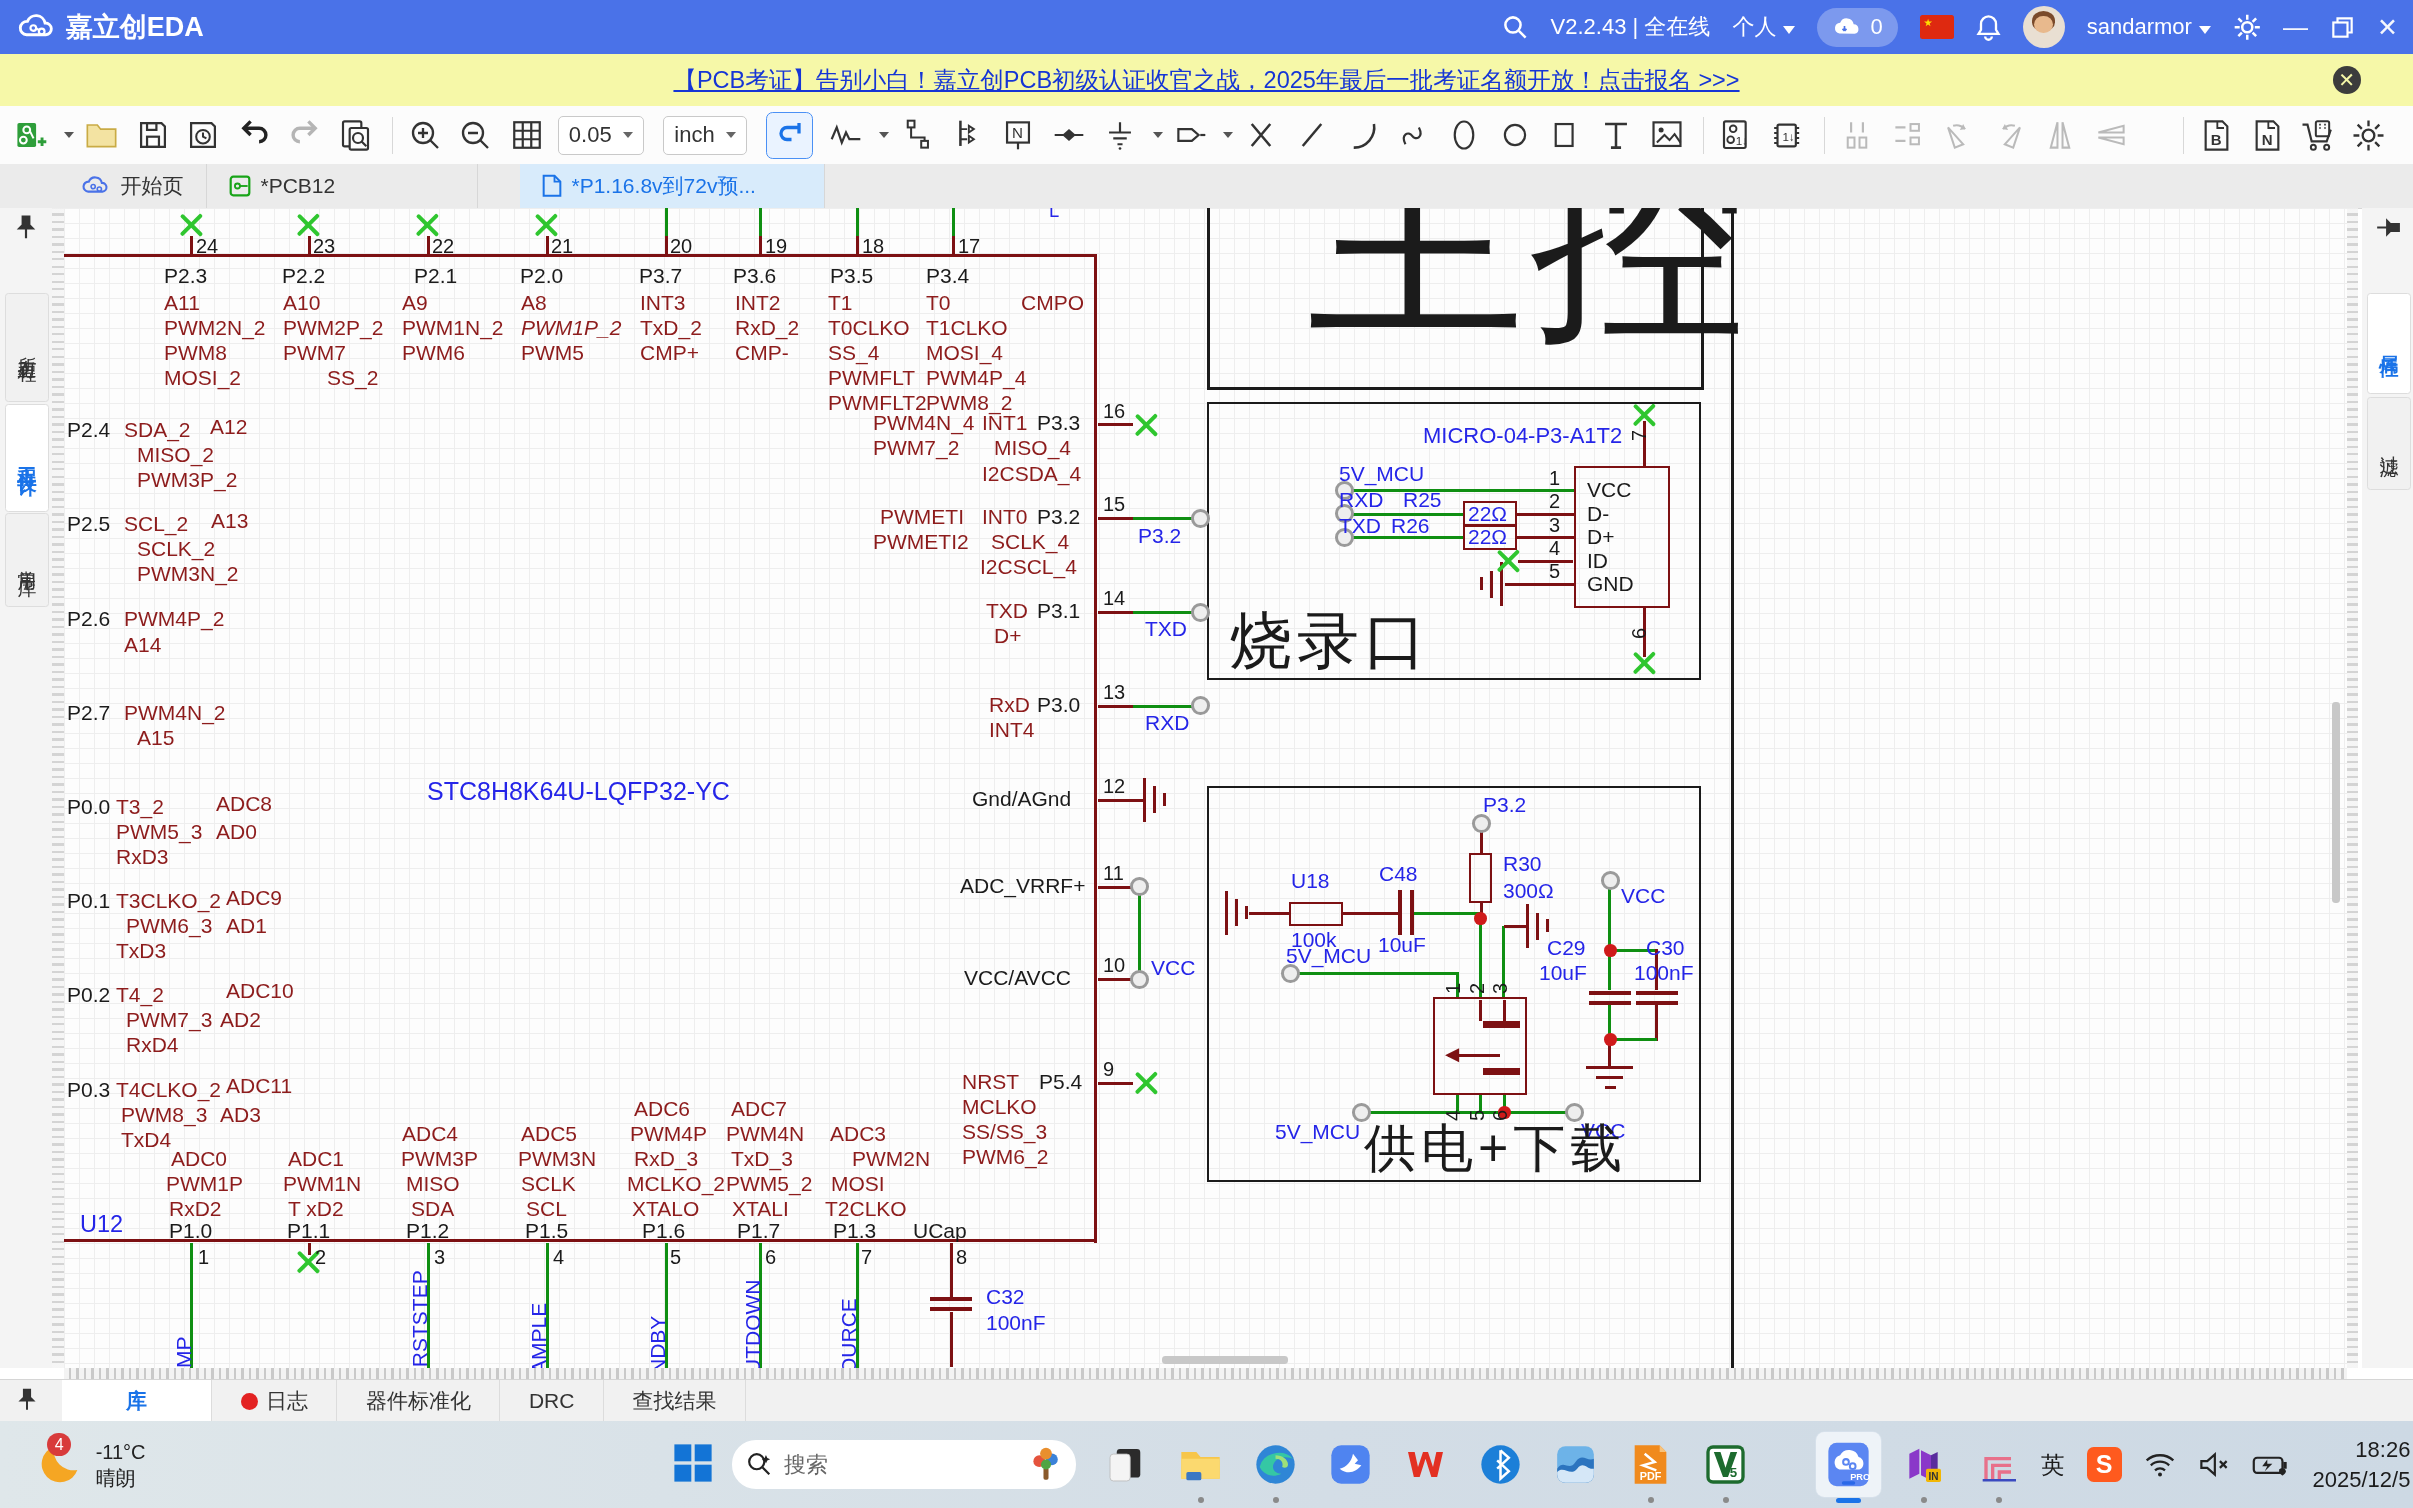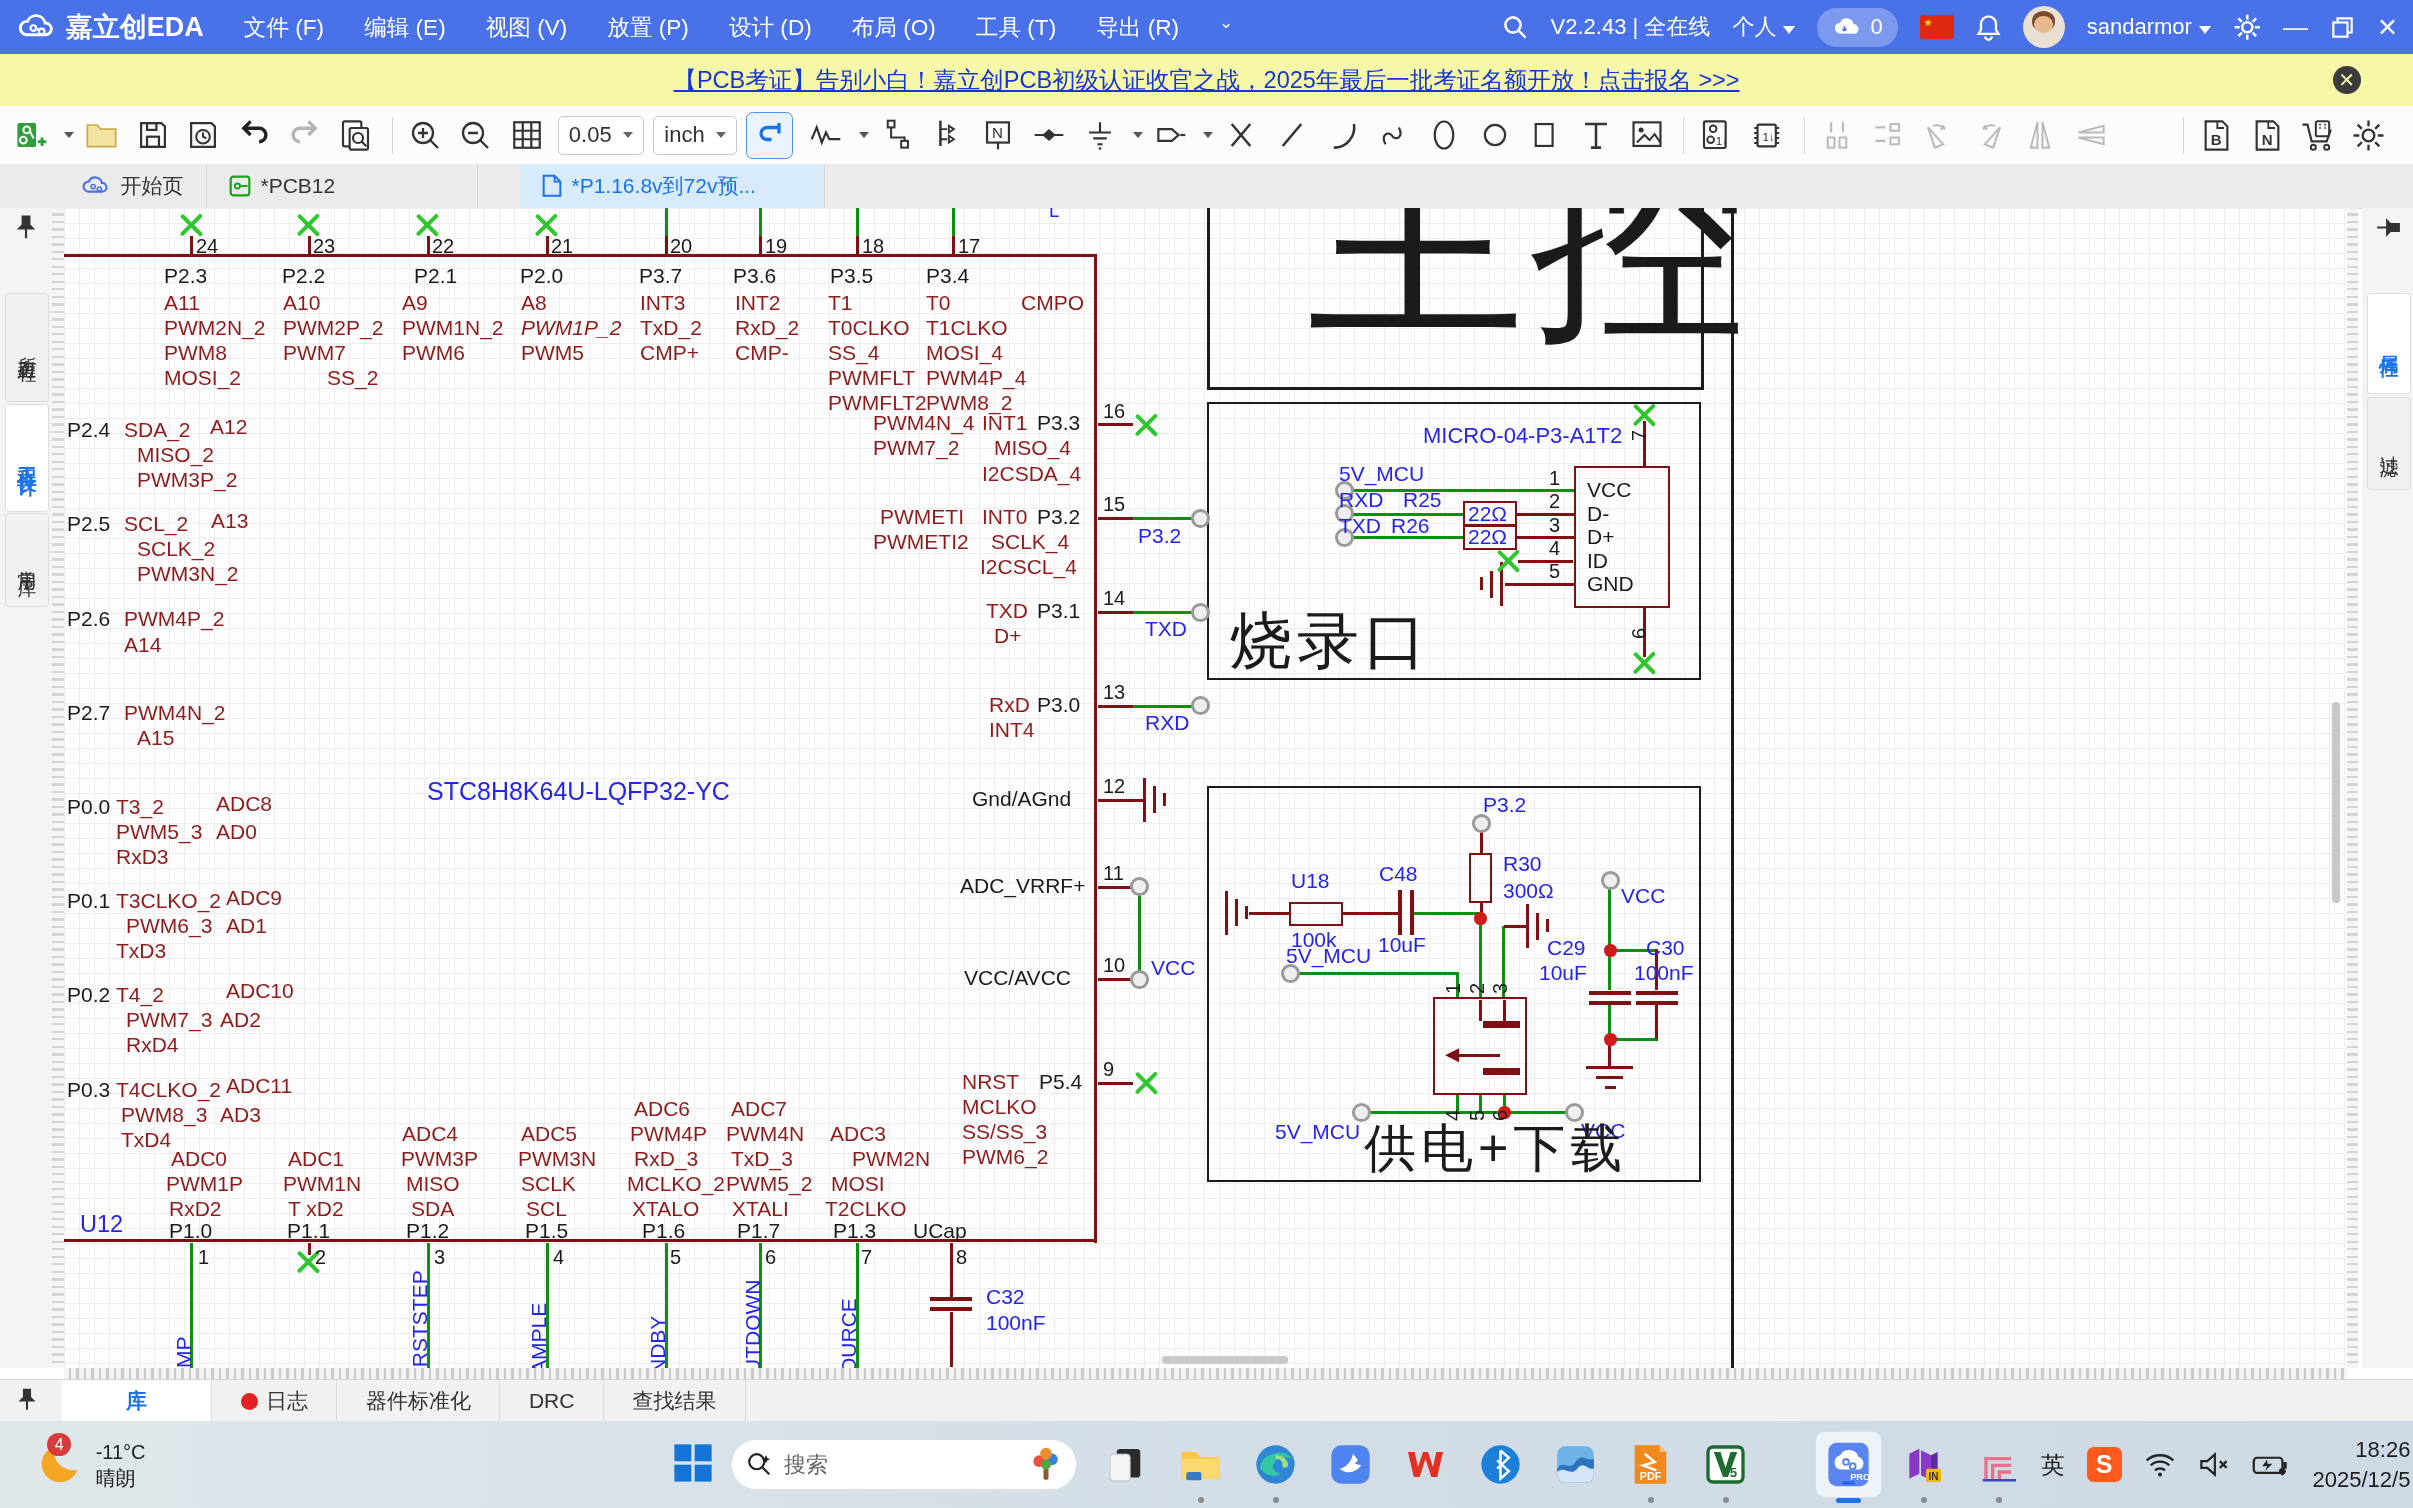--- a/index.html
+++ b/index.html
@@ -88,17 +88,6 @@
         <path d="M21 18l5 3" stroke="#fff" stroke-width="2.6"></path>
       </svg>
     <span>嘉立创EDA</span>
-  </div>
-  <div style="display:flex;margin-left:20px;">
-    <span class="menu-item">文件 (F)</span>
-    <span class="menu-item">编辑 (E)</span>
-    <span class="menu-item">视图 (V)</span>
-    <span class="menu-item">放置 (P)</span>
-    <span class="menu-item">设计 (D)</span>
-    <span class="menu-item">布局 (O)</span>
-    <span class="menu-item">工具 (T)</span>
-    <span class="menu-item">导出 (R)</span>
-    <span class="menu-item" style="font-size:17px;">⌄</span>
   </div>
   <div class="mb-right">
     <svg width="27" height="27" viewBox="0 0 32 32">

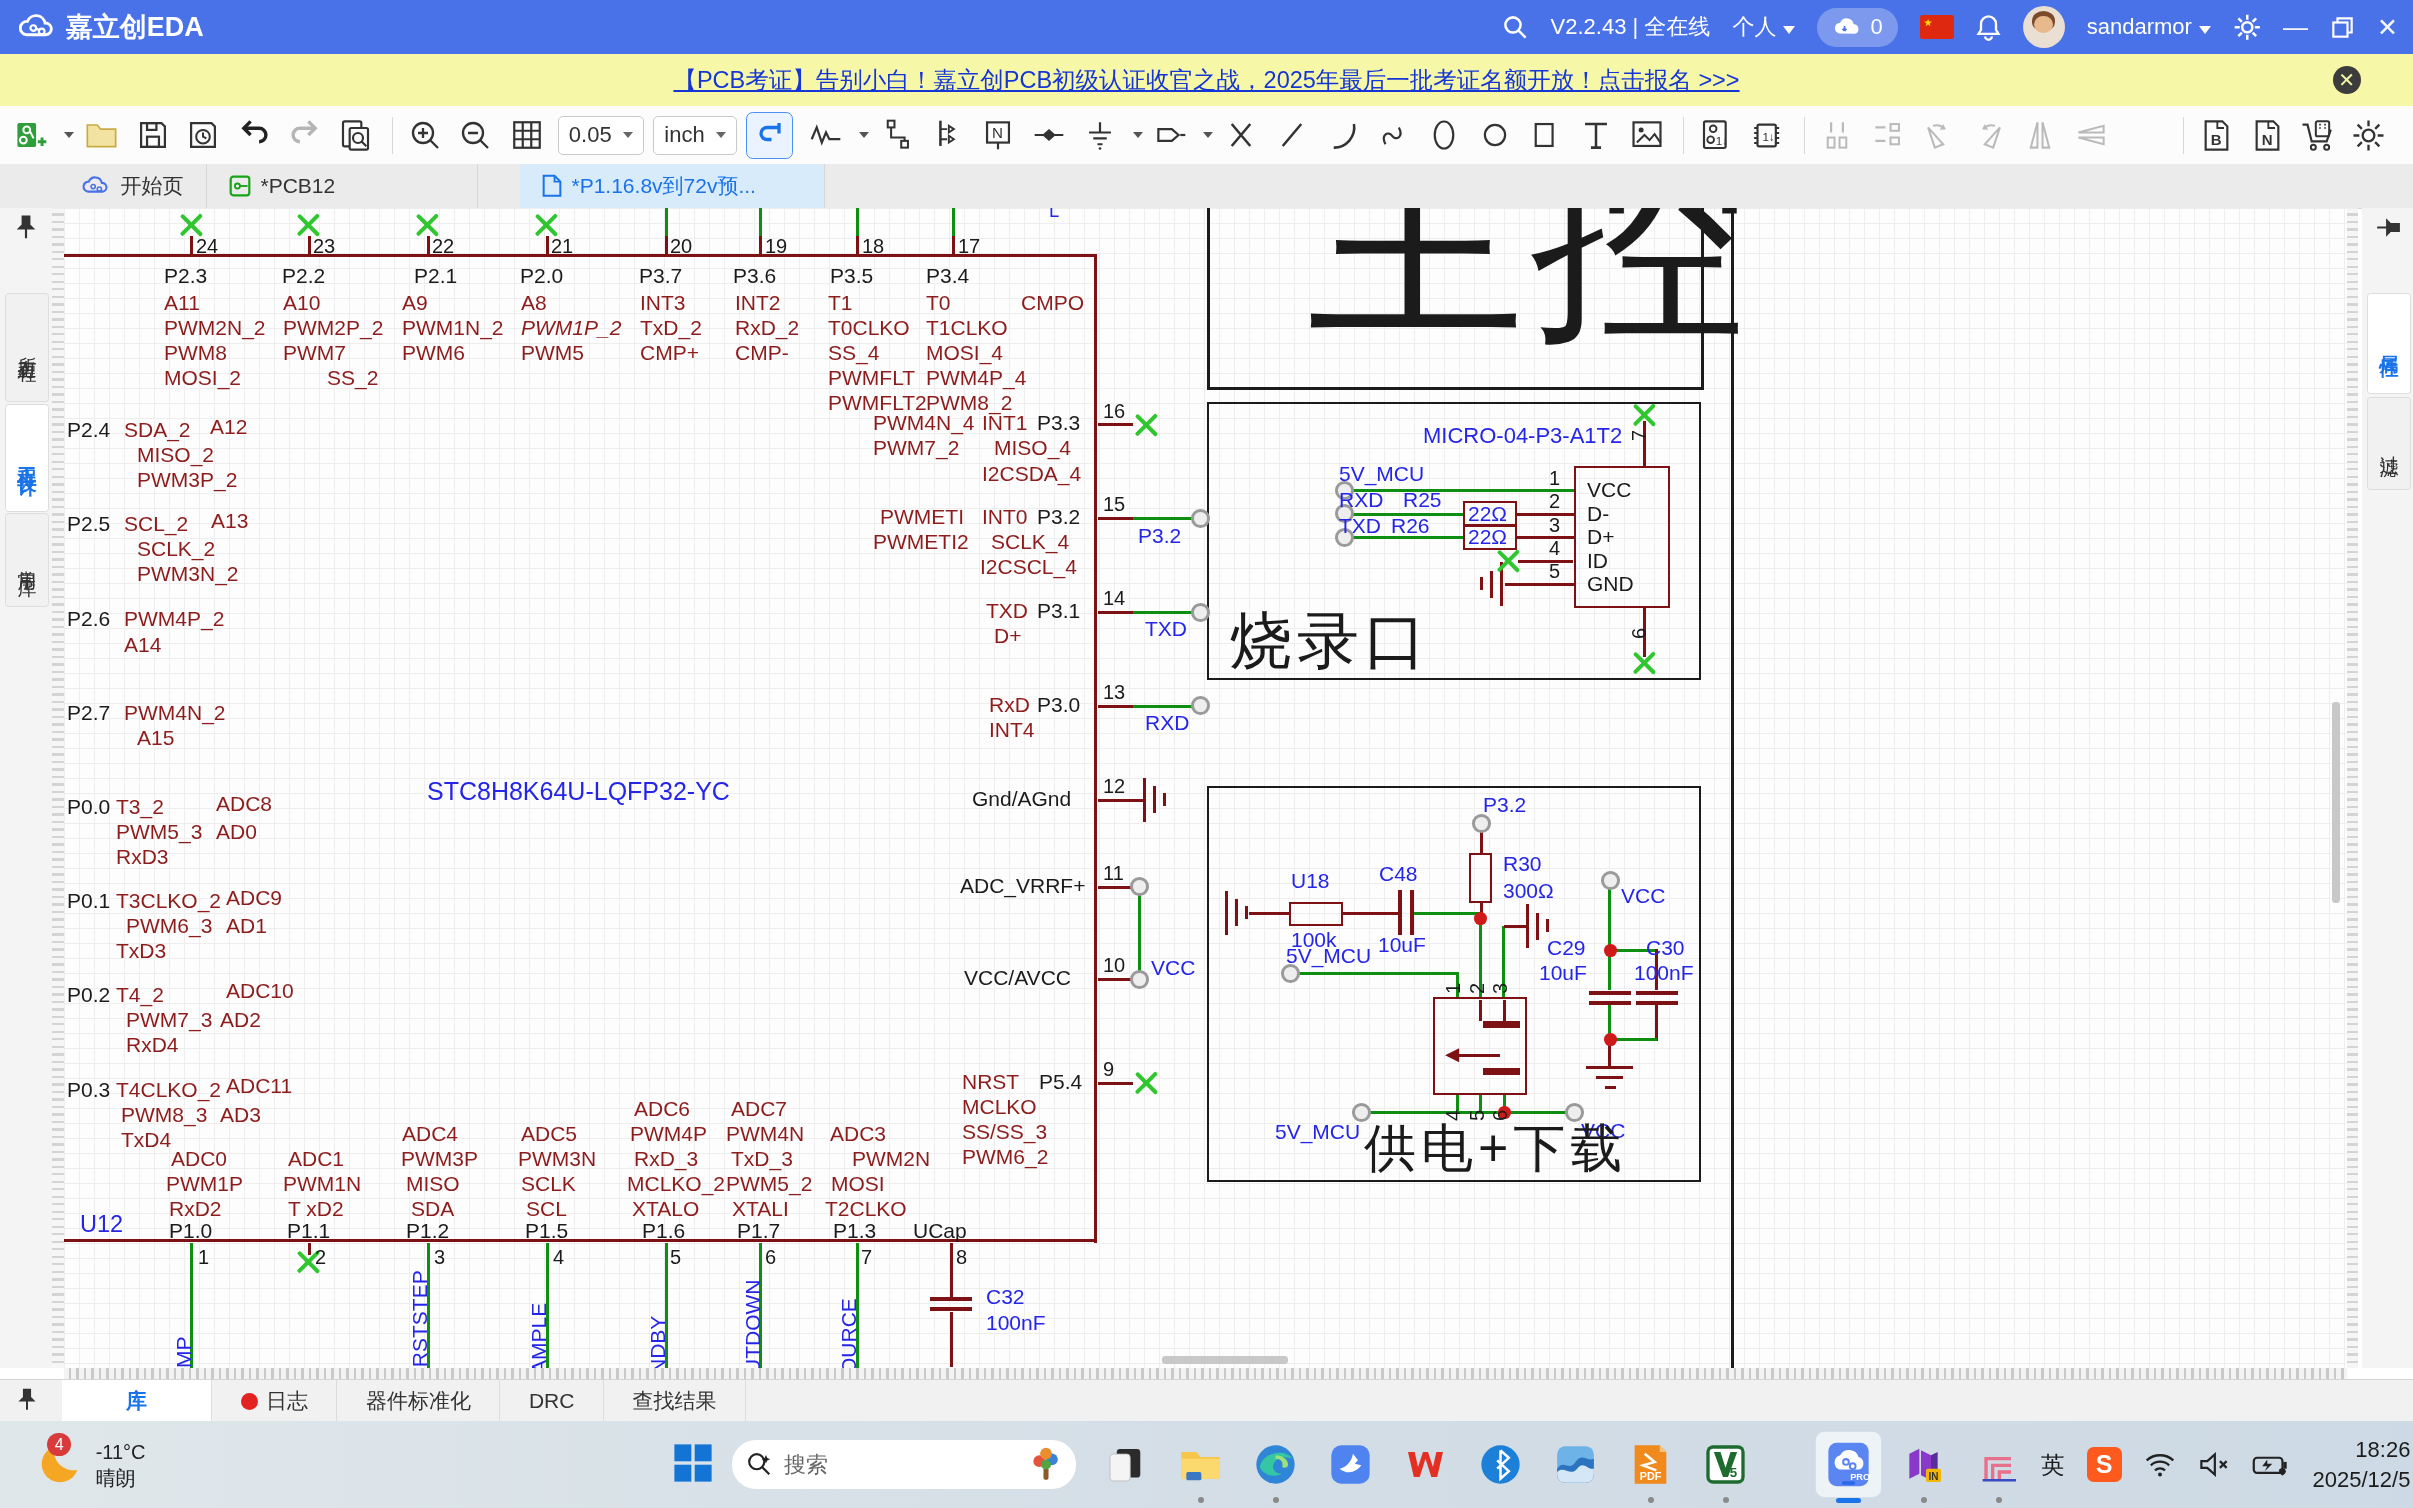--- a/index.html
+++ b/index.html
@@ -28,7 +28,7 @@
   .tbi{width:39px;height:39px;display:flex;align-items:center;justify-content:center;margin-right:11.7px;flex:none;}
   .tbi svg{display:block;}
   .tsep{width:0.8px;height:37px;background:#d8d8d8;margin:0 13.4px 0 5px;flex:none;}
-  .tbox{height:37px;border:0.8px solid #c9c9c9;border-radius:5px;background:#fff;display:flex;align-items:center;font-size:22px;color:#333;padding:0 10px;margin-right:9px;flex:none;}
+  .tbox{height:37px;border:0.8px solid #c9c9c9;border-radius:5px;background:#fff;display:flex;align-items:center;font-size:22px;color:#333;padding:0 10px;margin-right:19px;flex:none;}
   .tbox .dn{border-top-color:#666;margin-left:11.7px;border-left-width:5.9px;border-right-width:5.9px;border-top-width:6.7px;}
   .tbactive{width:45px;height:45px;border:1.7px solid #4a90f5;background:#eaf3ff;border-radius:6.7px;display:flex;align-items:center;justify-content:center;margin-right:13.4px;flex:none;}
   .gray{opacity:.32;}

